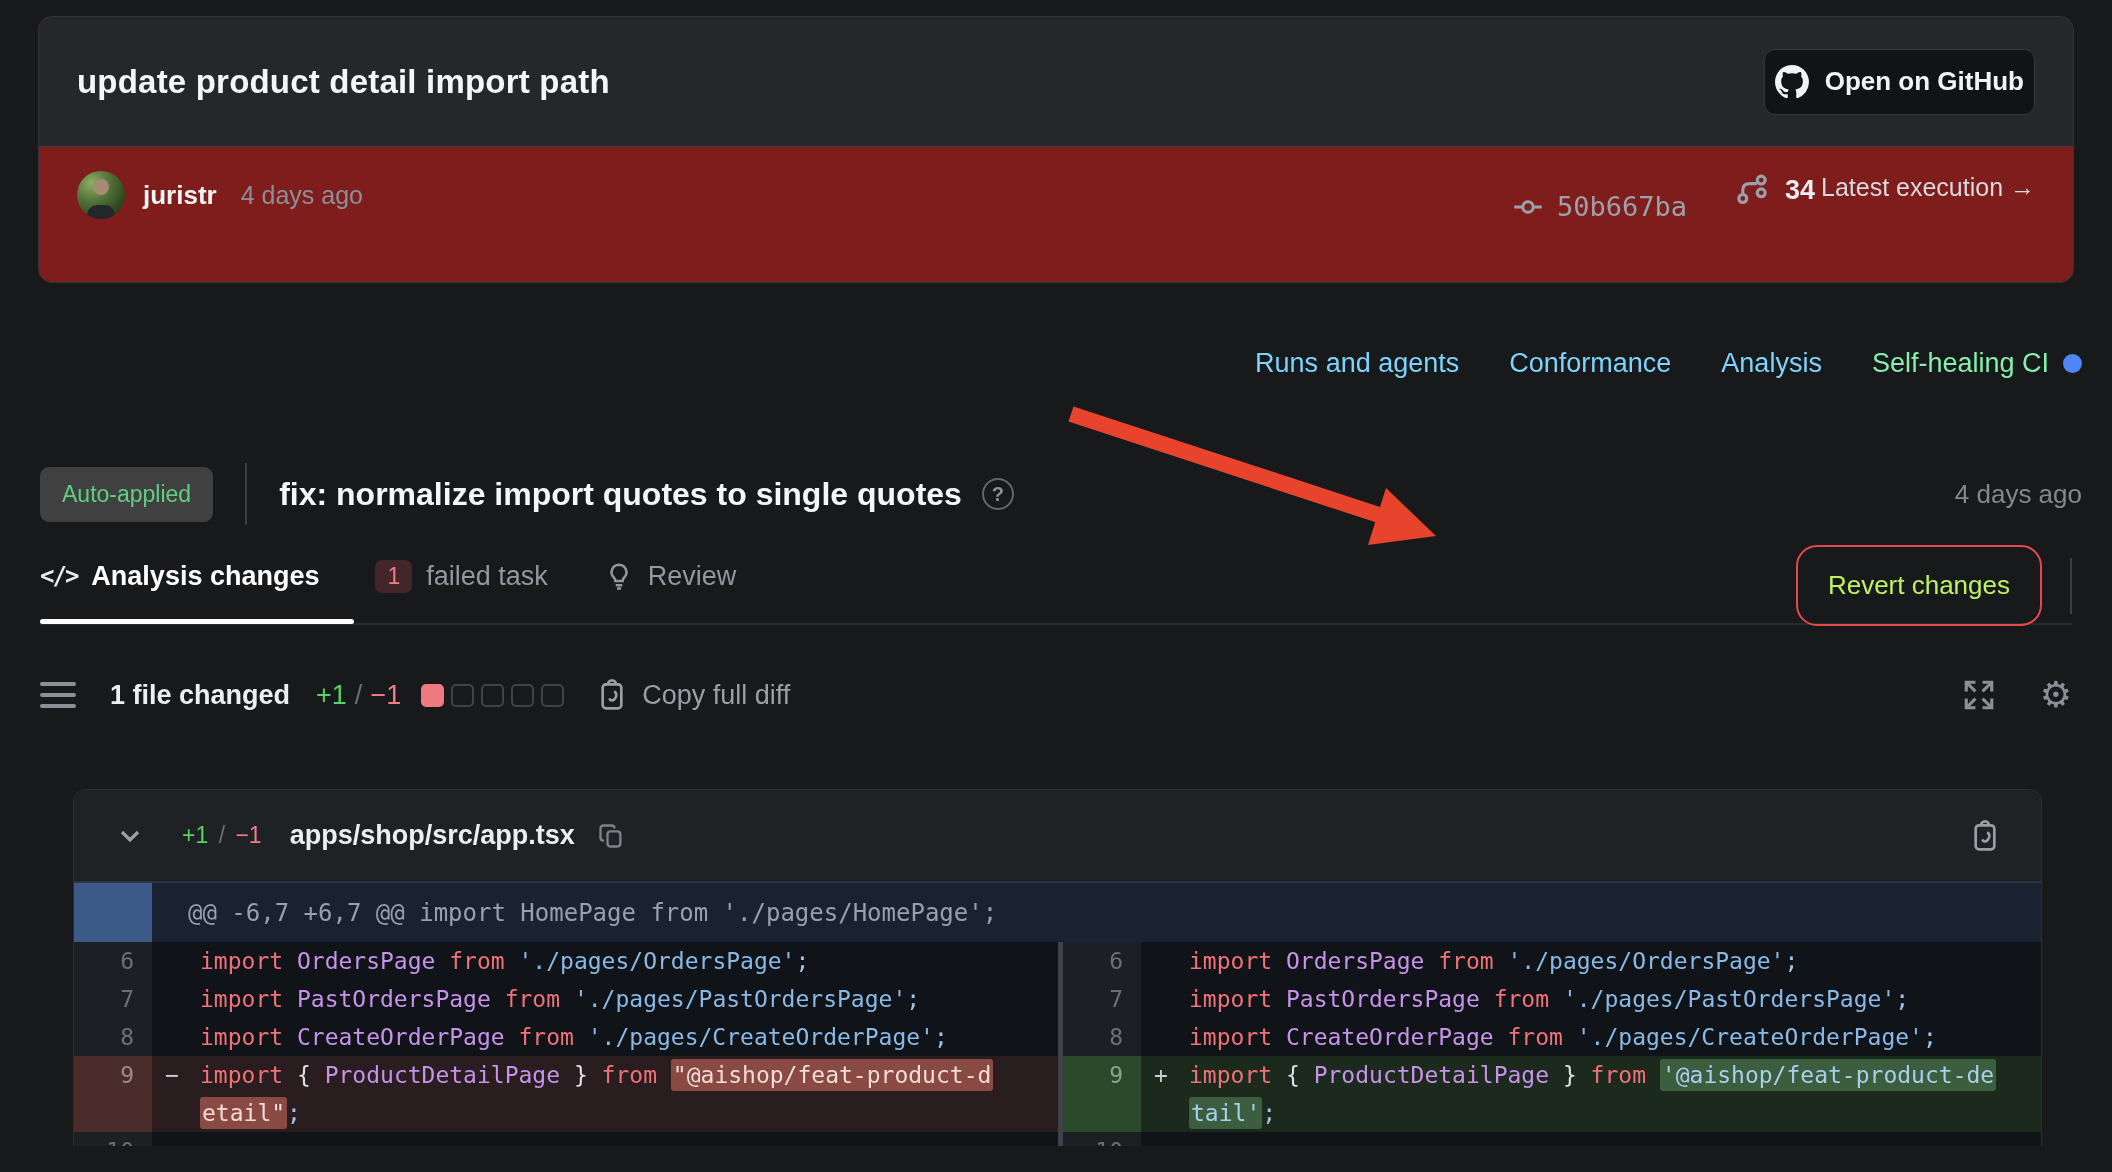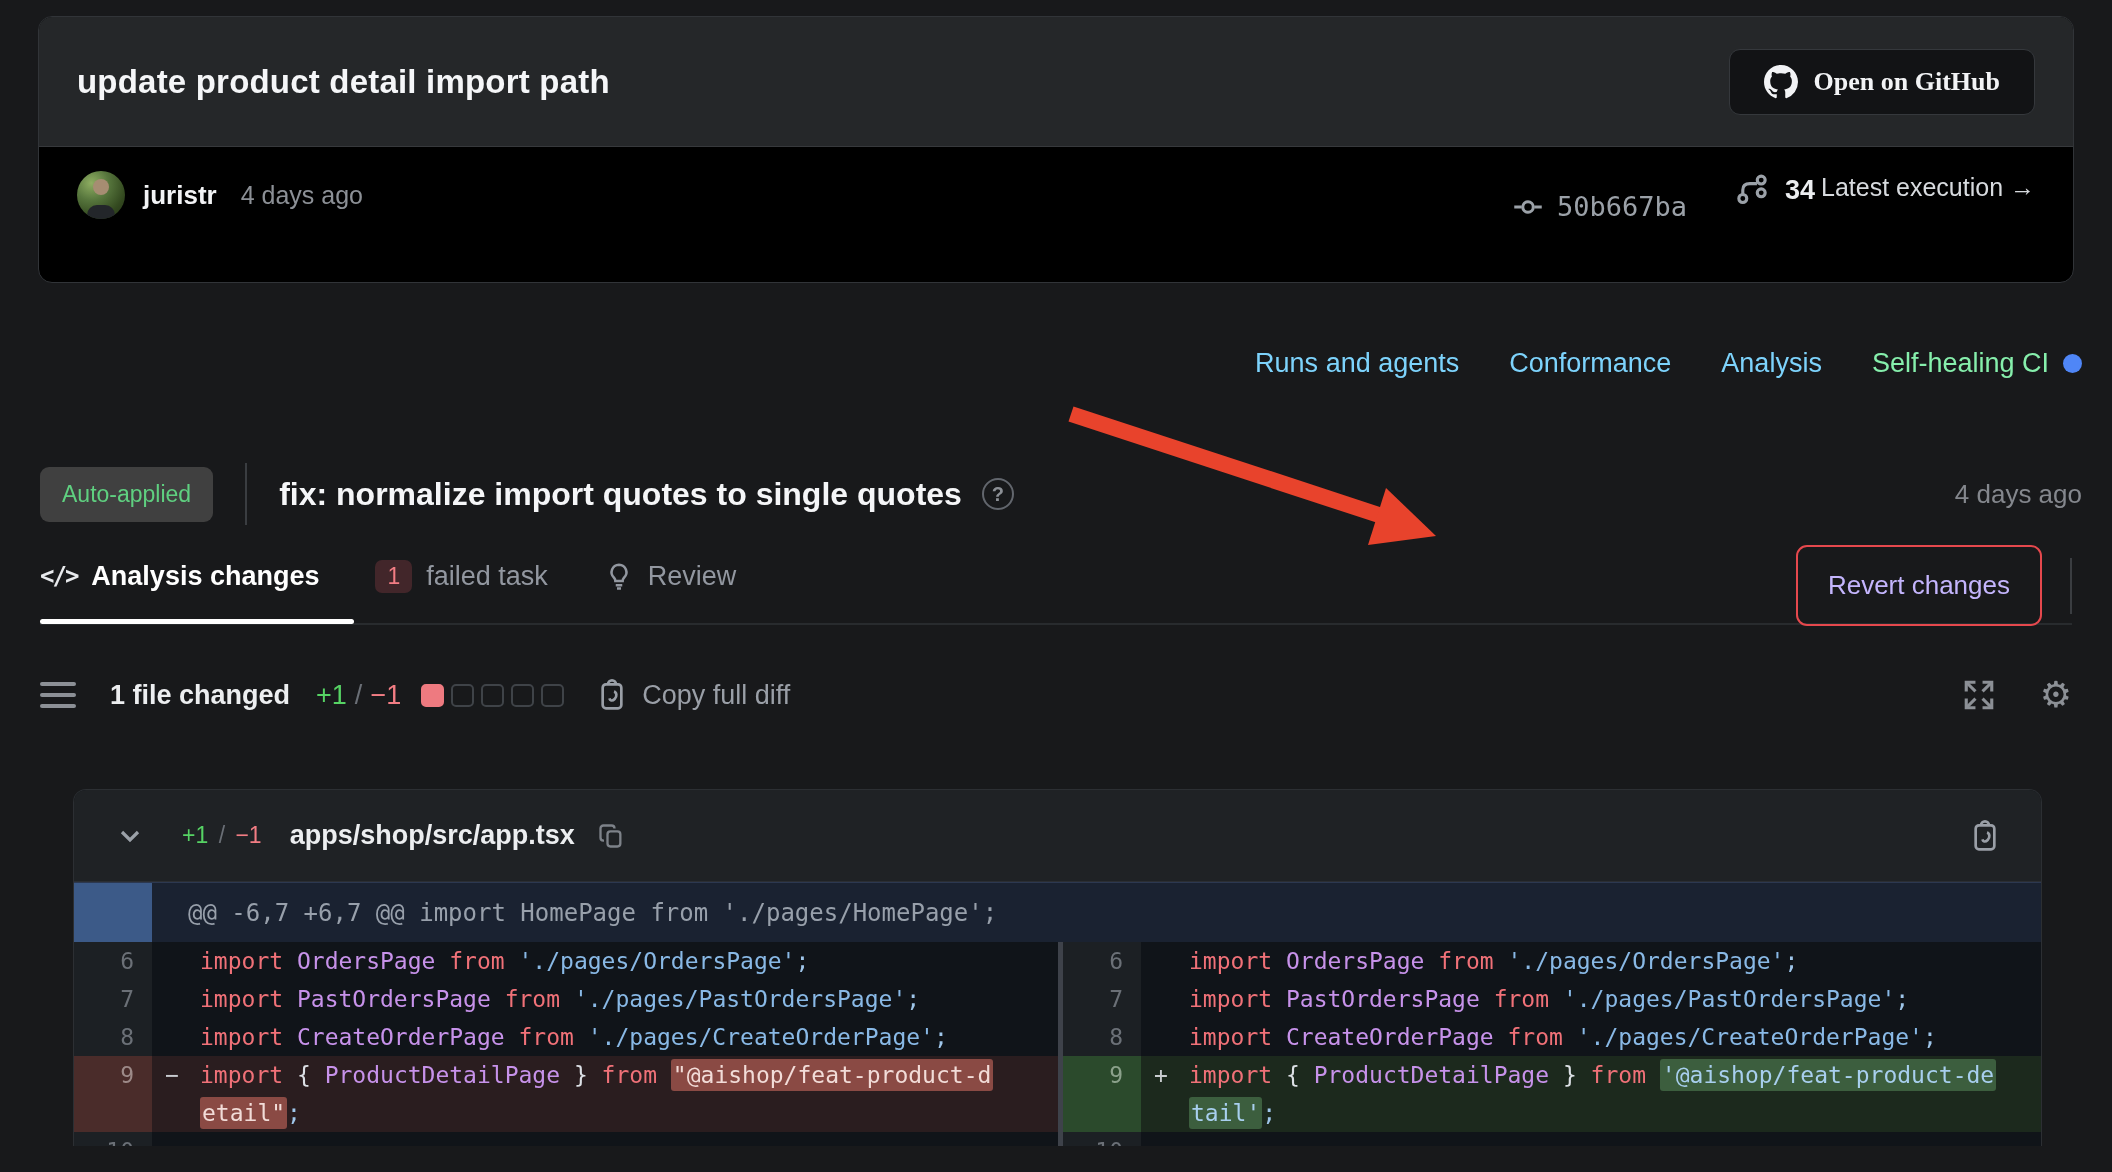--- a/index.html
+++ b/index.html
@@ -11,7 +11,7 @@
   
   .top-card {
     position:absolute; left:38px; top:16px; width:2036px; height:267px;
-    border:1px solid #313438; border-radius:14px; overflow:hidden; background:#000000;
+    border:1px solid #313438; border-radius:14px; overflow:hidden; background:#7f1d1d;
   }
   .top-card-head {
     height:130px; background:#252729; border-bottom:1px solid #37393c;

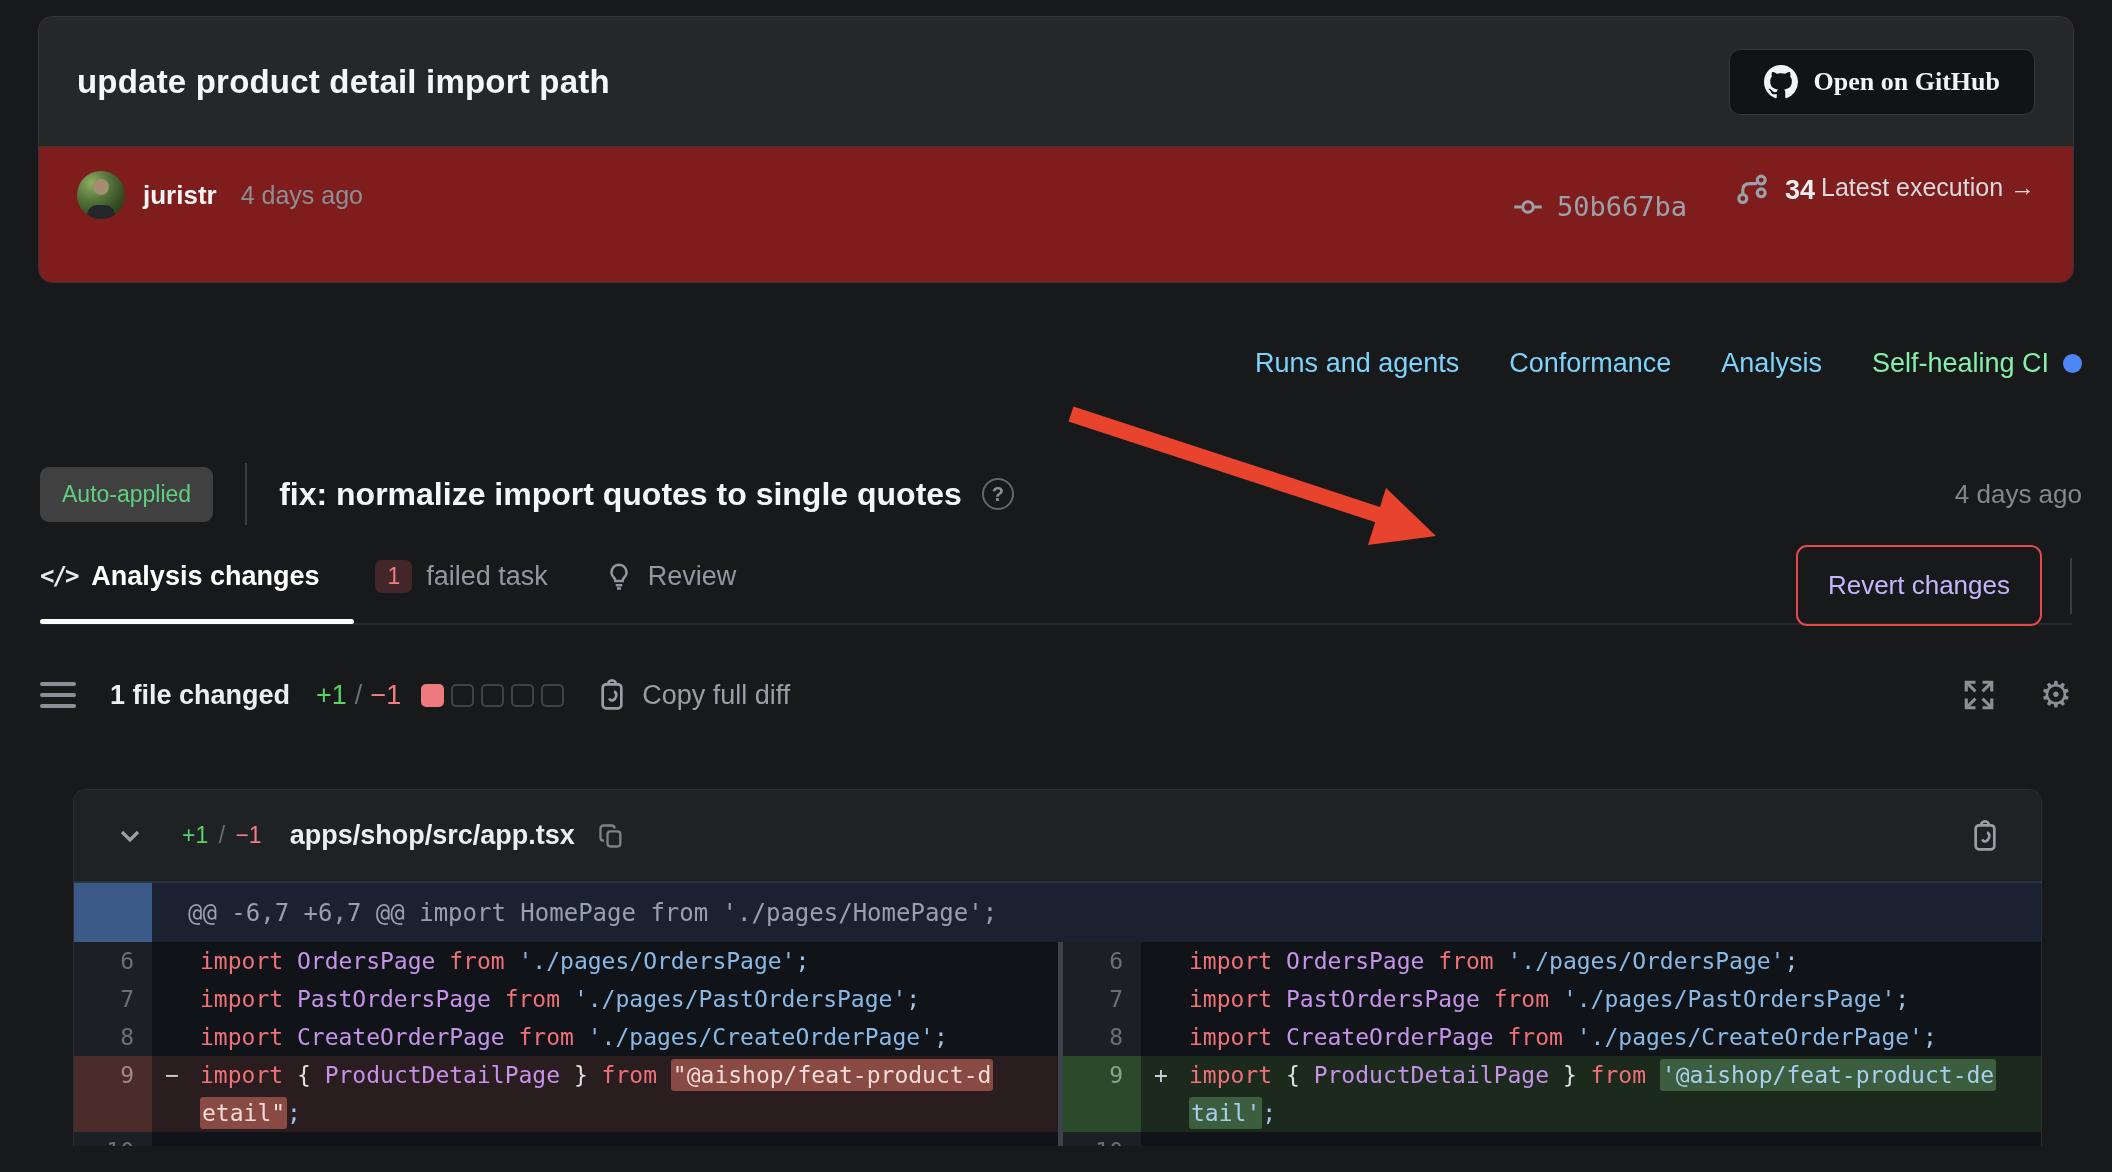--- a/index.html
+++ b/index.html
@@ -20,7 +20,7 @@
   .page-title { font-size:33px; font-weight:700; color:#f5f6f8; letter-spacing:.2px; }
   .gh-btn {
     display:flex; align-items:center; gap:16px; background:#121315; border:1px solid #35383c;
-    border-radius:11px; padding:15px 34px; cursor:pointer;font-family:Liberation Serif, serif;
+    border-radius:11px; padding:15px 10px; cursor:pointer;
   }
   .gh-btn span { font-size:26px; font-weight:700; color:#f2f3f5; }
   .top-card-body { height:136px; display:flex; align-items:flex-start; justify-content:space-between; padding:24px 38px 0; }

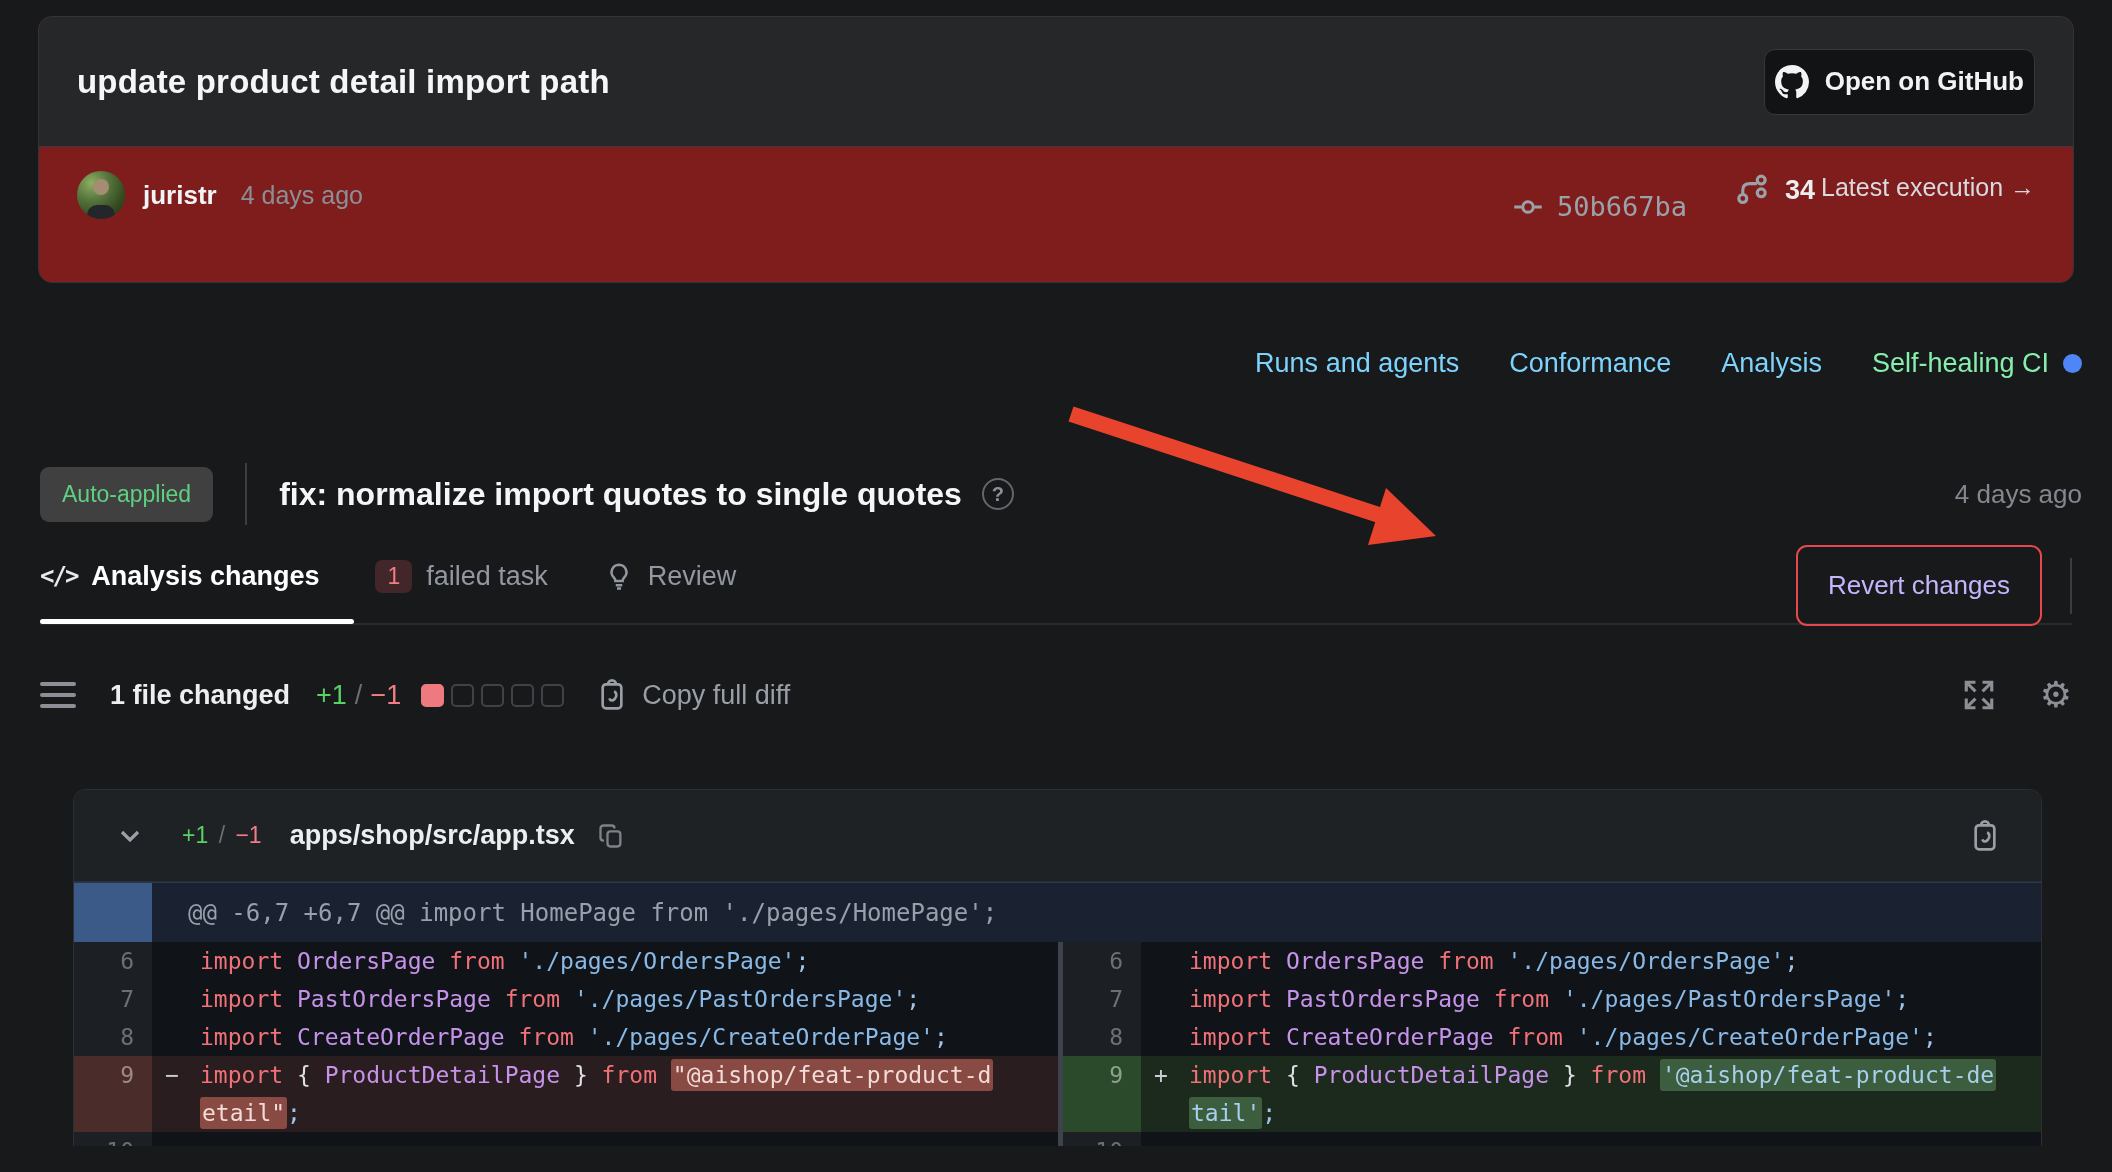--- a/index.html
+++ b/index.html
@@ -66,7 +66,7 @@
   .tab-underline { position:absolute; left:0; top:74px; width:314px; height:5px; background:#ffffff; border-radius:3px; }
   .actions { position:absolute; right:0; top:0; display:flex; align-items:center; gap:28px; }
   .btn-revert {
-    border:2px solid #e5484d; color:#c4b5fd; background:transparent; border-radius:11px;
+    border:2px solid #e5484d; color:#bef264; background:transparent; border-radius:21px;
     padding:23px 30px; font-size:26px; font-family:"Liberation Sans",sans-serif; cursor:pointer;
   }
   .btn-vdiv { width:2px; height:56px; background:#3a3d41; }

